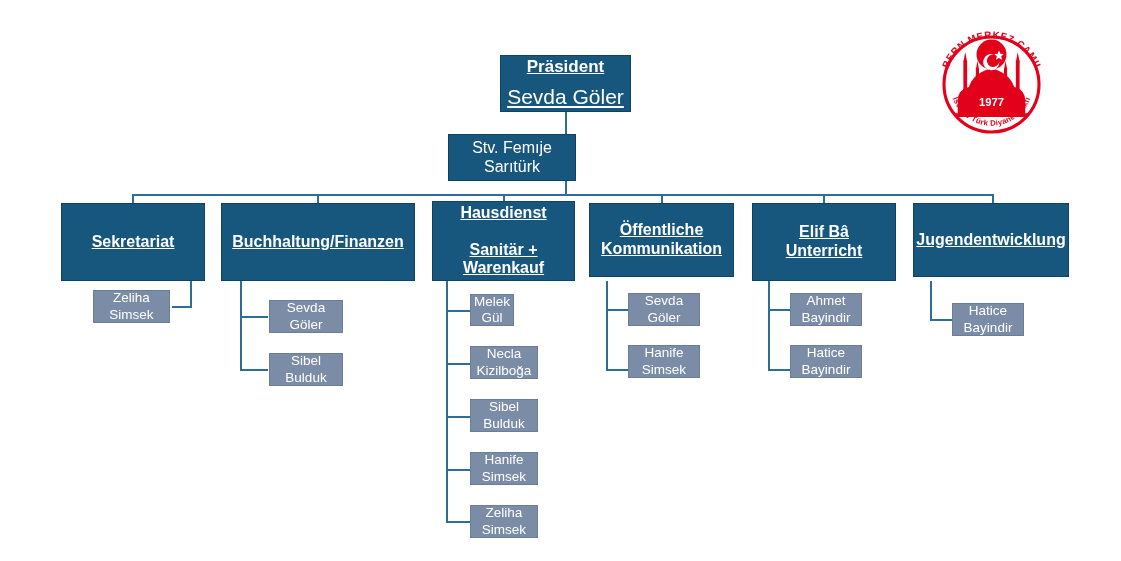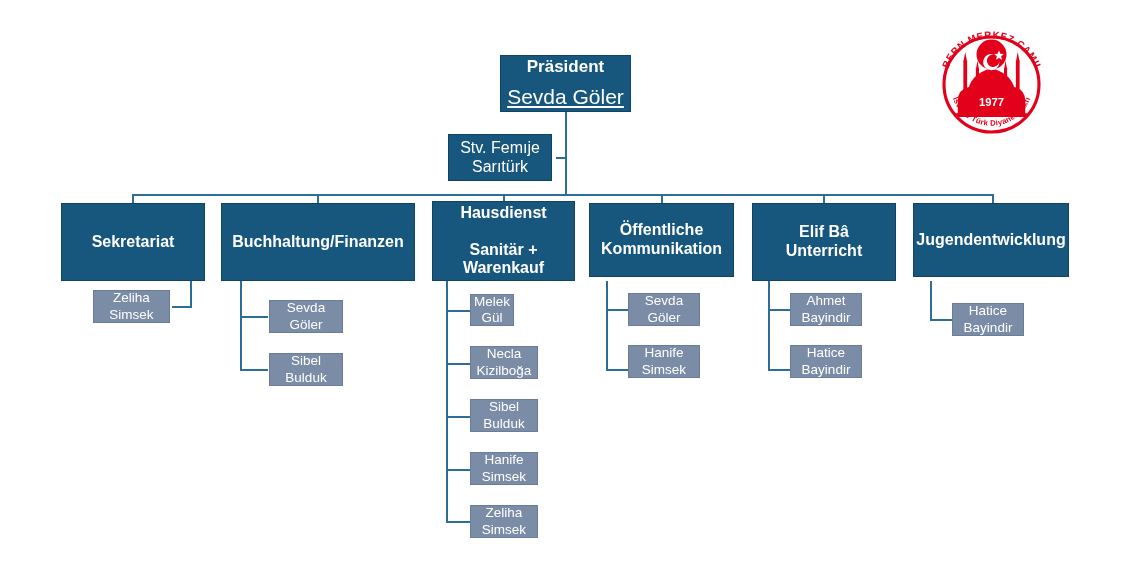--- a/index.html
+++ b/index.html
@@ -42,6 +42,7 @@
   .title-line {
     font-weight: bold;
     line-height: 1.18;
+    text-decoration: underline;
   }
   .sub-line {
     font-weight: normal;

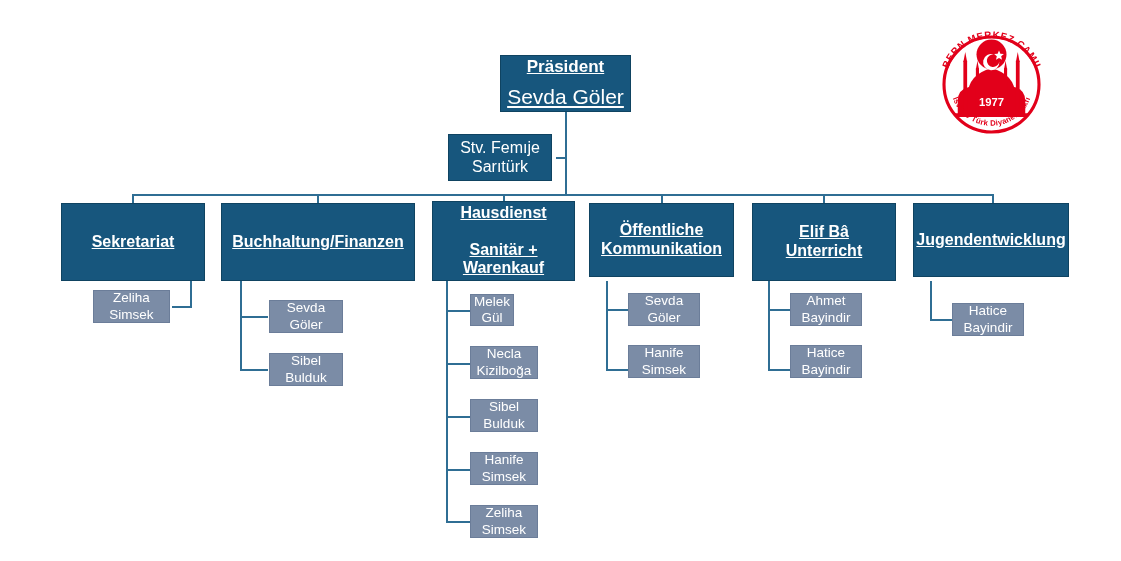--- a/index.html
+++ b/index.html
@@ -130,7 +130,7 @@
     <div class="sub-line">Sevda Göler</div>
   </div>
 
-  <div class="node dark deputy" style="left:448px; top:134px; width:104px; height:47px;">
+  <div class="node dark deputy" style="left:448px; top:134px; width:128px; height:47px;">
     <div class="sub-line">Stv. Femıje</div>
     <div class="sub-line">Sarıtürk</div>
   </div>

